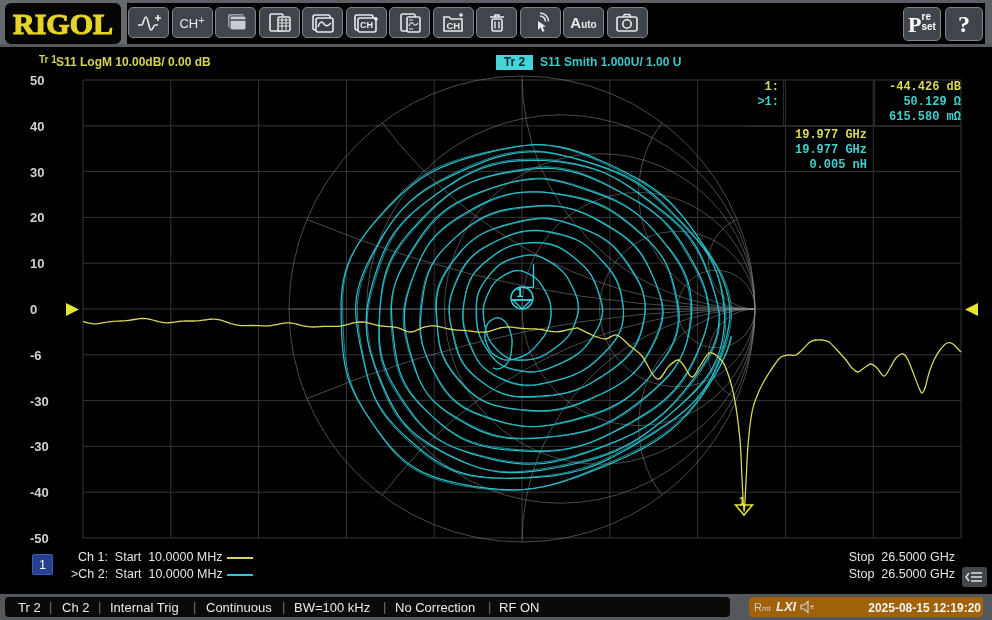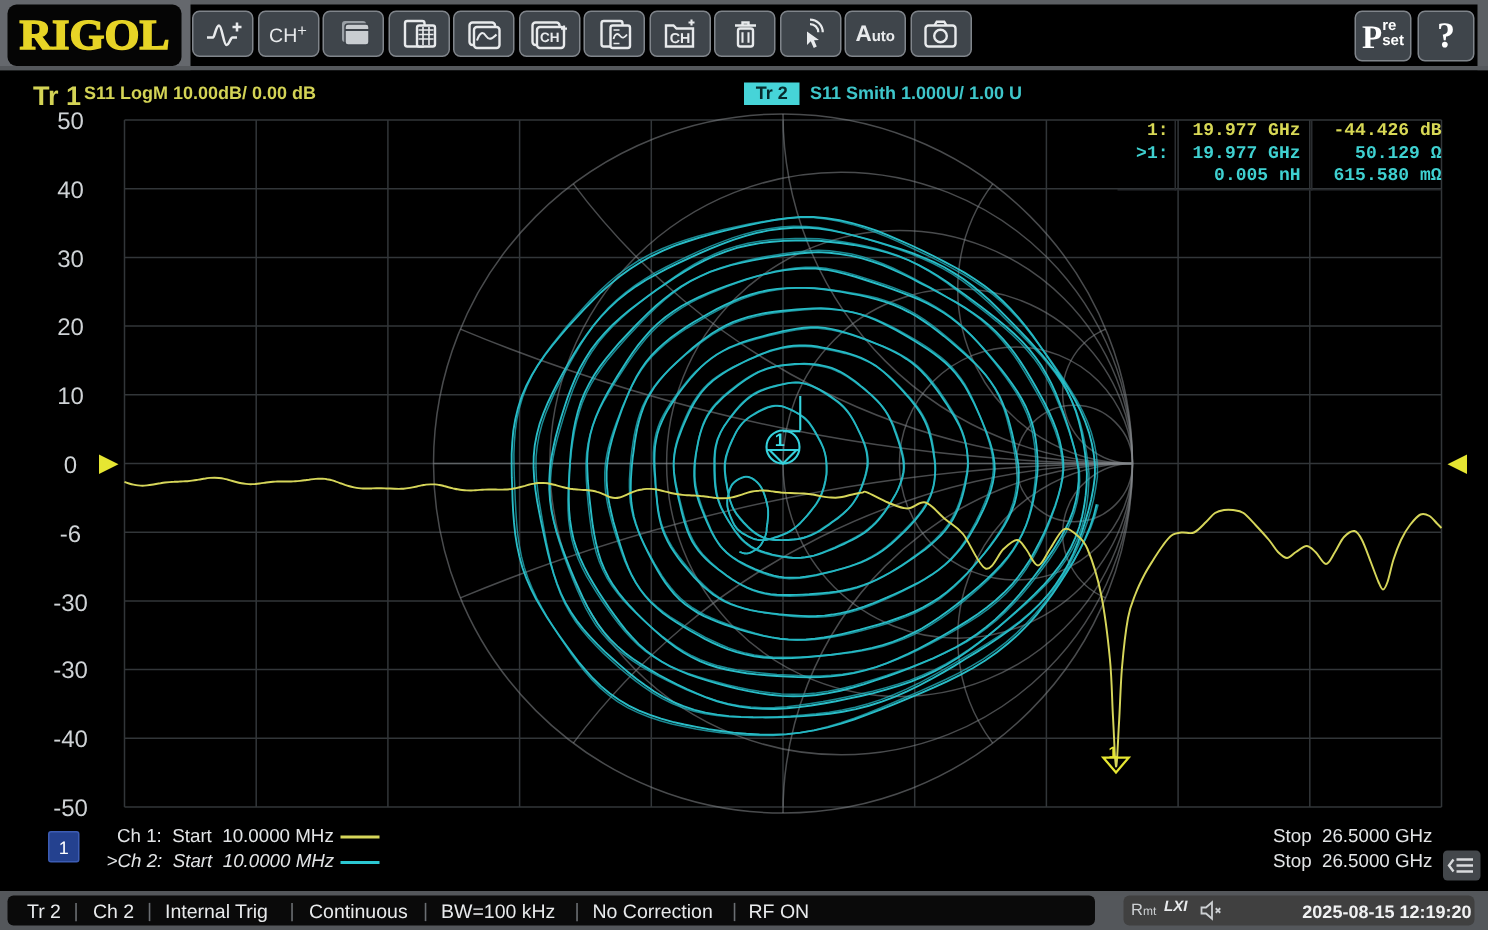--- a/index.html
+++ b/index.html
@@ -19,7 +19,7 @@
 
 
 #tracebar { position:absolute; left:0; top:47px; width:992px; height:26px; background:#000; }
-.tr1txt { position:absolute; top:7px; color:#d3d355; font-size:18px; font-weight:bold; }
+.tr1txt { position:absolute; top:7px; color:#d3d355; font-size:10px; font-weight:bold;margin-left:17px; }
 .tr1b { position:absolute; top:7.5px; color:#d3d355; font-size:12px; font-weight:bold; }
 .tr2tag { position:absolute; left:496px; top:8px; width:37px; height:15px; background:#46d4d8; color:#062a2c; font-size:12px; font-weight:bold; text-align:center; line-height:15px; }
 .tr2txt { position:absolute; left:540px; top:8px; color:#3ec6ca; font-size:12px; font-weight:bold; }

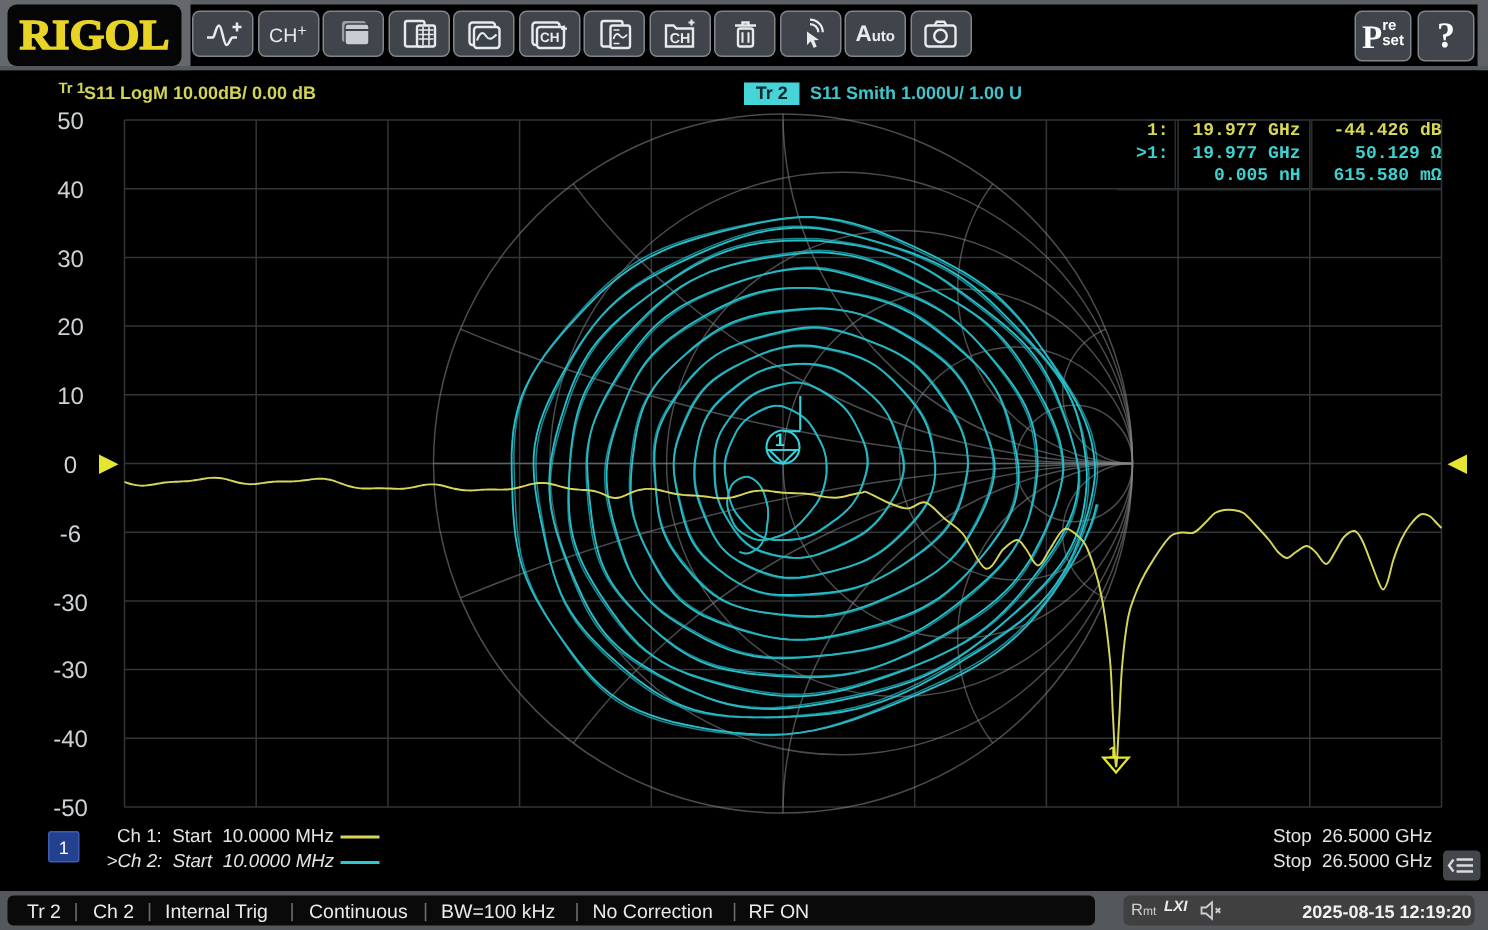--- a/index.html
+++ b/index.html
@@ -34,7 +34,7 @@
 #mtable .cy { color:#3fd0d0; }
 
 
-.ylab { position:absolute; left:30px; width:34px; text-align:center; color:#cfd3d6; font-size:16px; font-weight:normal; }
+.ylab { position:absolute; left:30px; width:34px; text-align:left; color:#cfd3d6; font-size:13px; font-weight:bold; }
 
 
 #legend { position:absolute; left:0; top:544px; width:992px; height:48px; color:#e2e4e6; font-size:12.5px; }

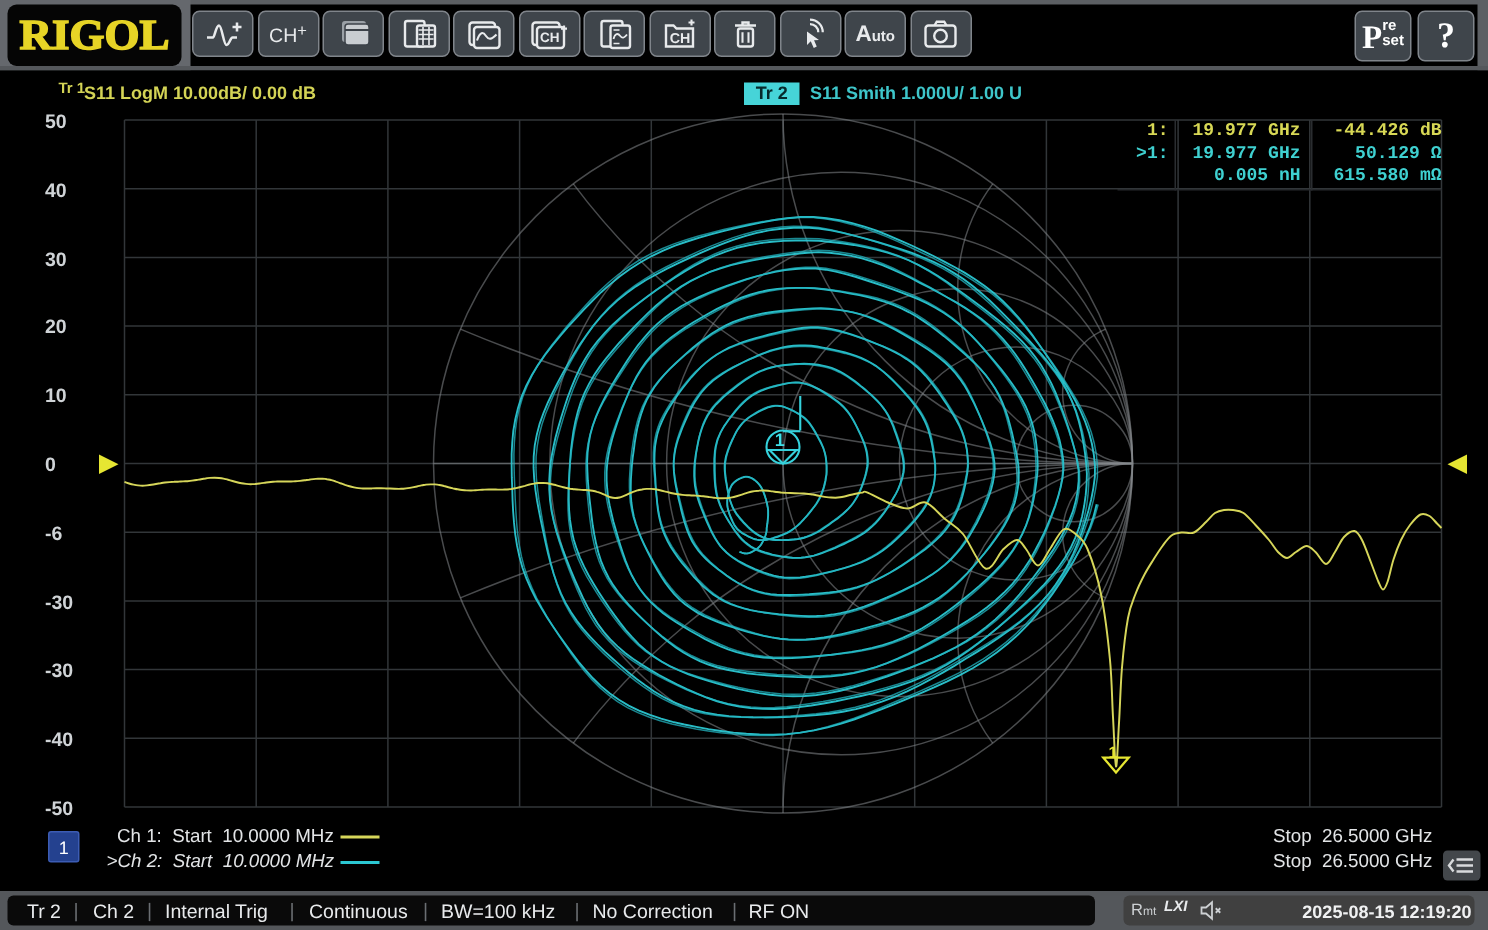--- a/index.html
+++ b/index.html
@@ -29,7 +29,7 @@
   font-family:"Liberation Mono",monospace; font-size:12px; font-weight:bold; }
 #mtable .row { position:absolute; left:0; width:216px; height:15px; }
 #mtable .c1 { position:absolute; right:182px; text-align:right; }
-#mtable .c2 { position:absolute; right:94px;  text-align:right; }
+#mtable .c2 { position:absolute; right:94px;  text-align:right;margin-top:48px; }
 #mtable .c3 { position:absolute; right:0px;   text-align:right; }
 #mtable .cy { color:#3fd0d0; }
 

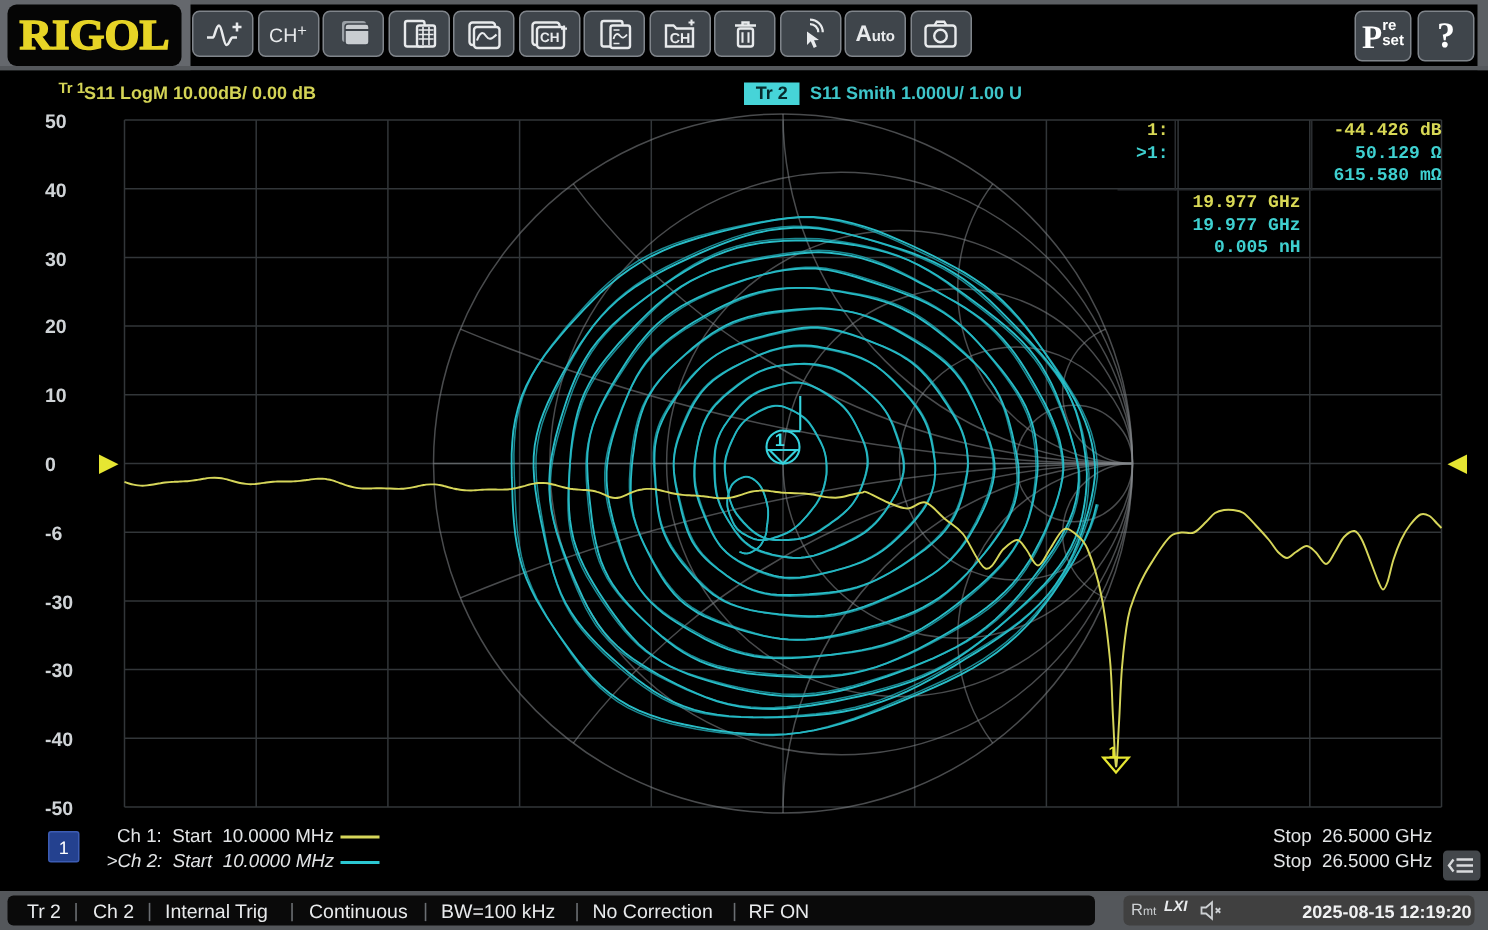--- a/index.html
+++ b/index.html
@@ -40,7 +40,7 @@
 #legend { position:absolute; left:0; top:544px; width:992px; height:48px; color:#e2e4e6; font-size:12.5px; }
 #chbox { position:absolute; left:32px; top:10px; width:21px; height:21px; background:#24418f; border:1px solid #3c5cb4; border-radius:2px; color:#fff; text-align:center; line-height:20px; font-size:12px; }
 .leg1 { position:absolute; left:78px; top:6px; }
-.leg2 { position:absolute; left:71px; top:23px;font-style:italic; }
+.leg2 { position:absolute; left:71px; top:23px; }
 .legline { position:absolute; left:227px; width:26px; height:2px; }
 .stop1 { position:absolute; right:37px; top:6px; }
 .stop2 { position:absolute; right:37px; top:23px; }

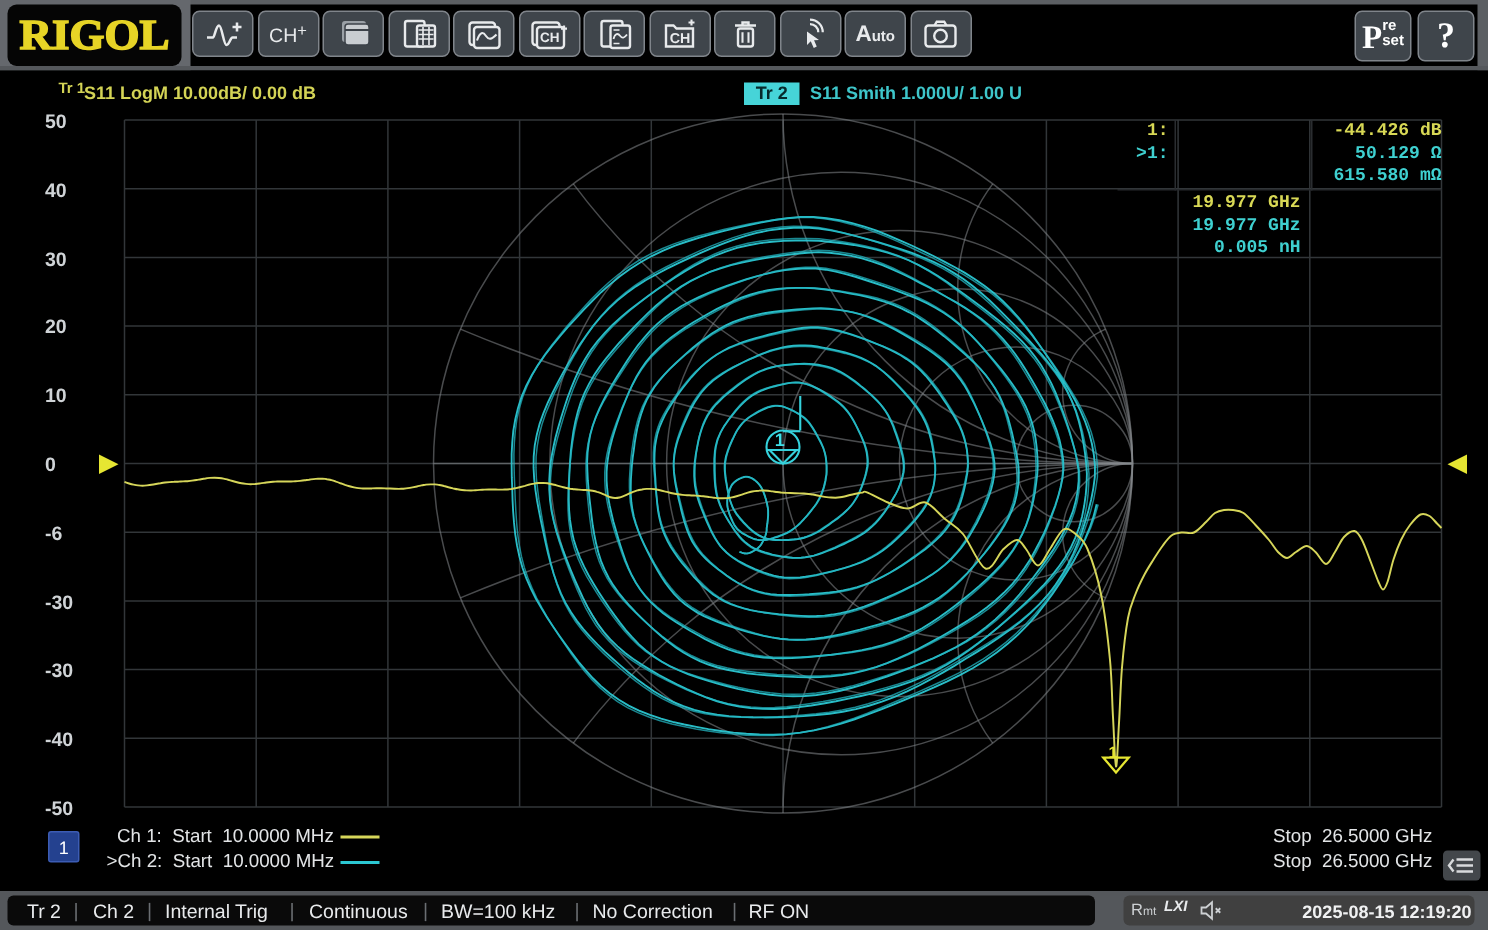--- a/index.html
+++ b/index.html
@@ -49,7 +49,7 @@
 
 #statusbar { position:absolute; left:0; top:594px; width:992px; height:26px; background:#54575b; }
 #spill1 { position:absolute; left:5px; top:3px; width:725px; height:20px; background:#0a0a0a; border-radius:4px; color:#e8eaec; font-size:13px; }
-#spill2 { position:absolute; left:749px; top:3px; width:234px; height:20px; background:#404040; border-radius:4px; color:#e8eaec; }
+#spill2 { position:absolute; left:749px; top:3px; width:234px; height:20px; background:#a16207; border-radius:4px; color:#e8eaec; }
 #spill1 .it { position:absolute; top:2.5px; }
 #spill1 .sp { position:absolute; top:2px; color:#6a6e72; }
 #sdate { position:absolute; right:2px; top:4px; font-size:12px; font-weight:bold; color:#f0f1f2; }

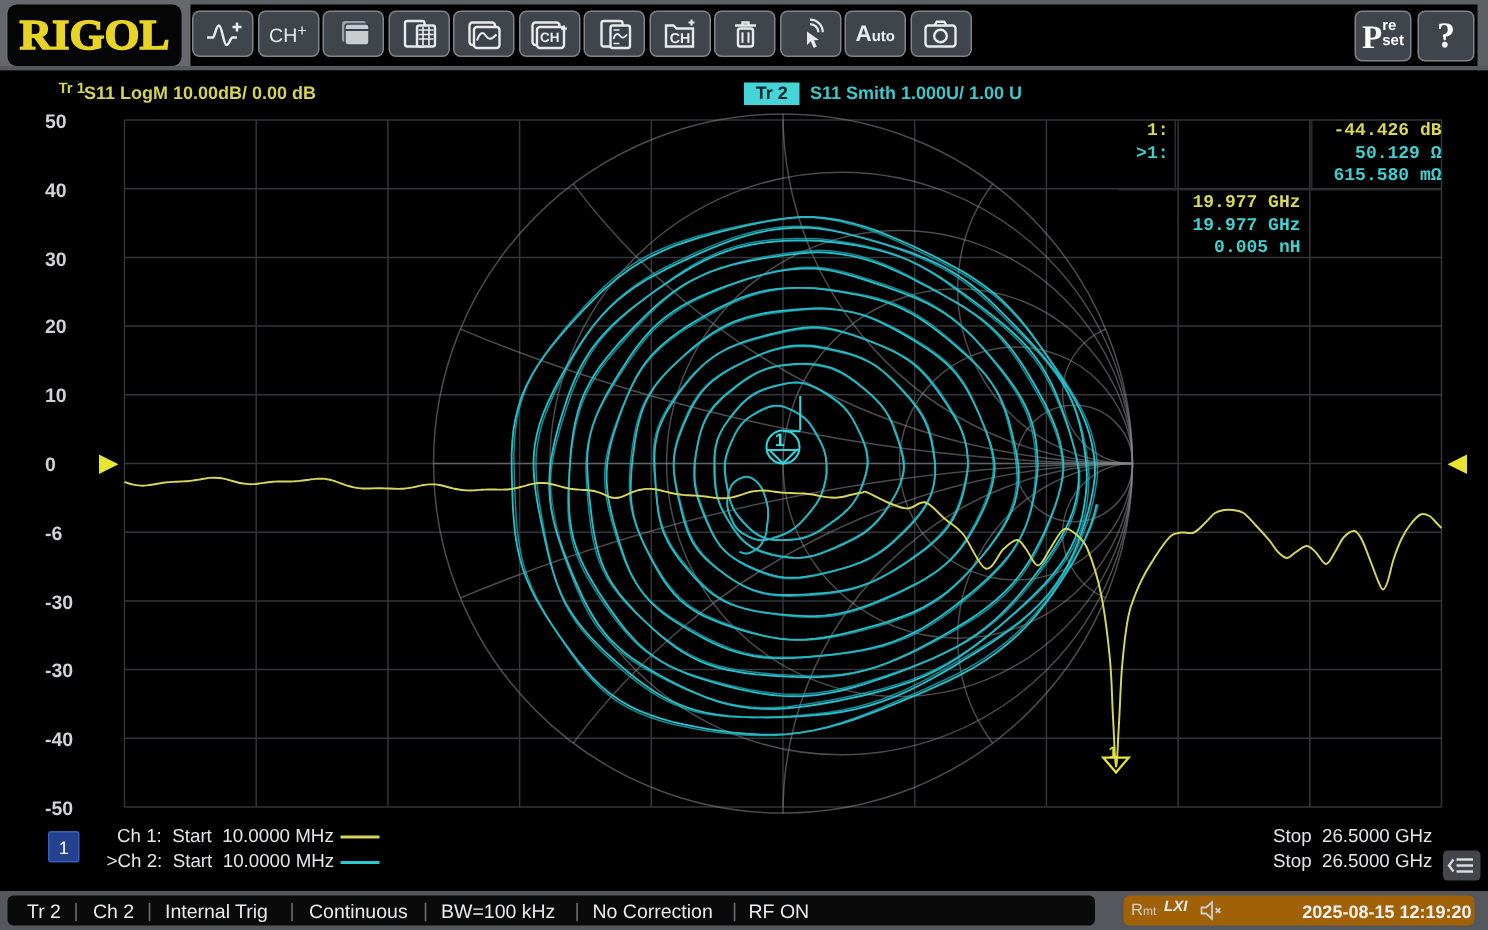--- a/index.html
+++ b/index.html
@@ -54,7 +54,7 @@
 #spill1 .sp { position:absolute; top:2px; color:#6a6e72; }
 #sdate { position:absolute; right:2px; top:4px; font-size:12px; font-weight:bold; color:#f0f1f2; }
 #rmt { position:absolute; left:5px; top:4px; color:#cdd0d3; font-size:11px; }
-#lxi { position:absolute; left:27px; top:2px; color:#e8eaec; font-size:10px; font-weight:bold; font-style:italic; }
+#lxi { position:absolute; left:27px; top:2px; color:#e8eaec; font-size:13px; font-weight:bold; font-style:italic; }
 
 svg text { font-family:"Liberation Sans", sans-serif; }
 </style></head>

